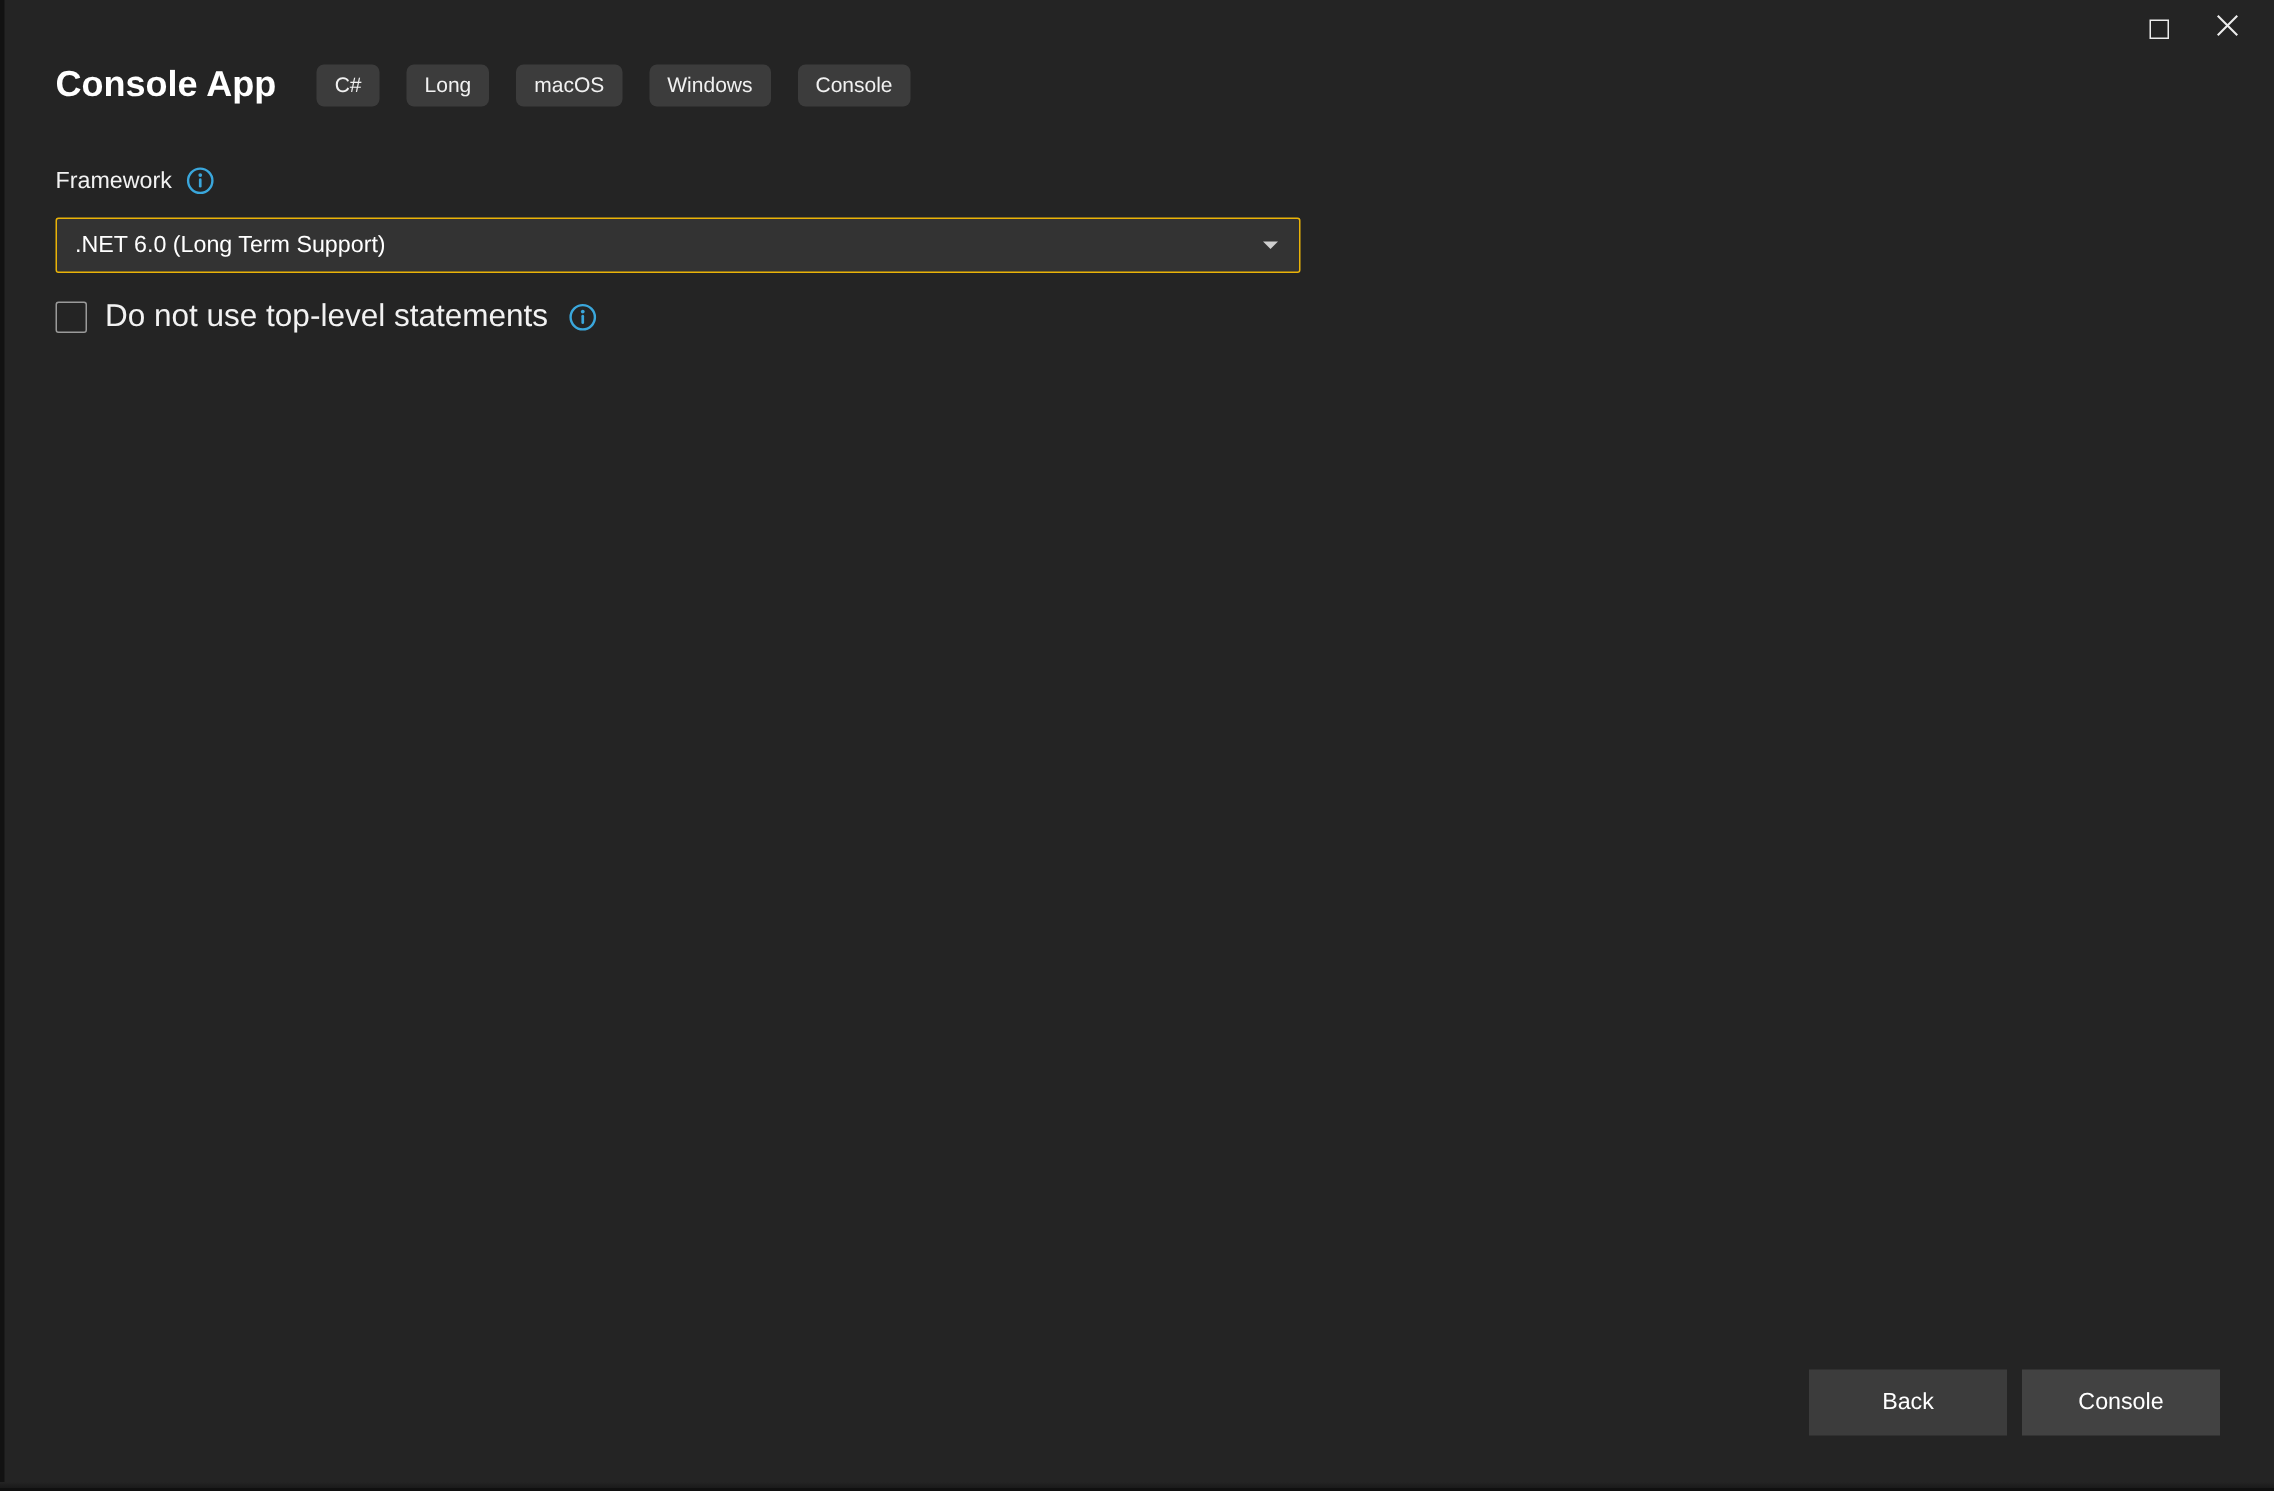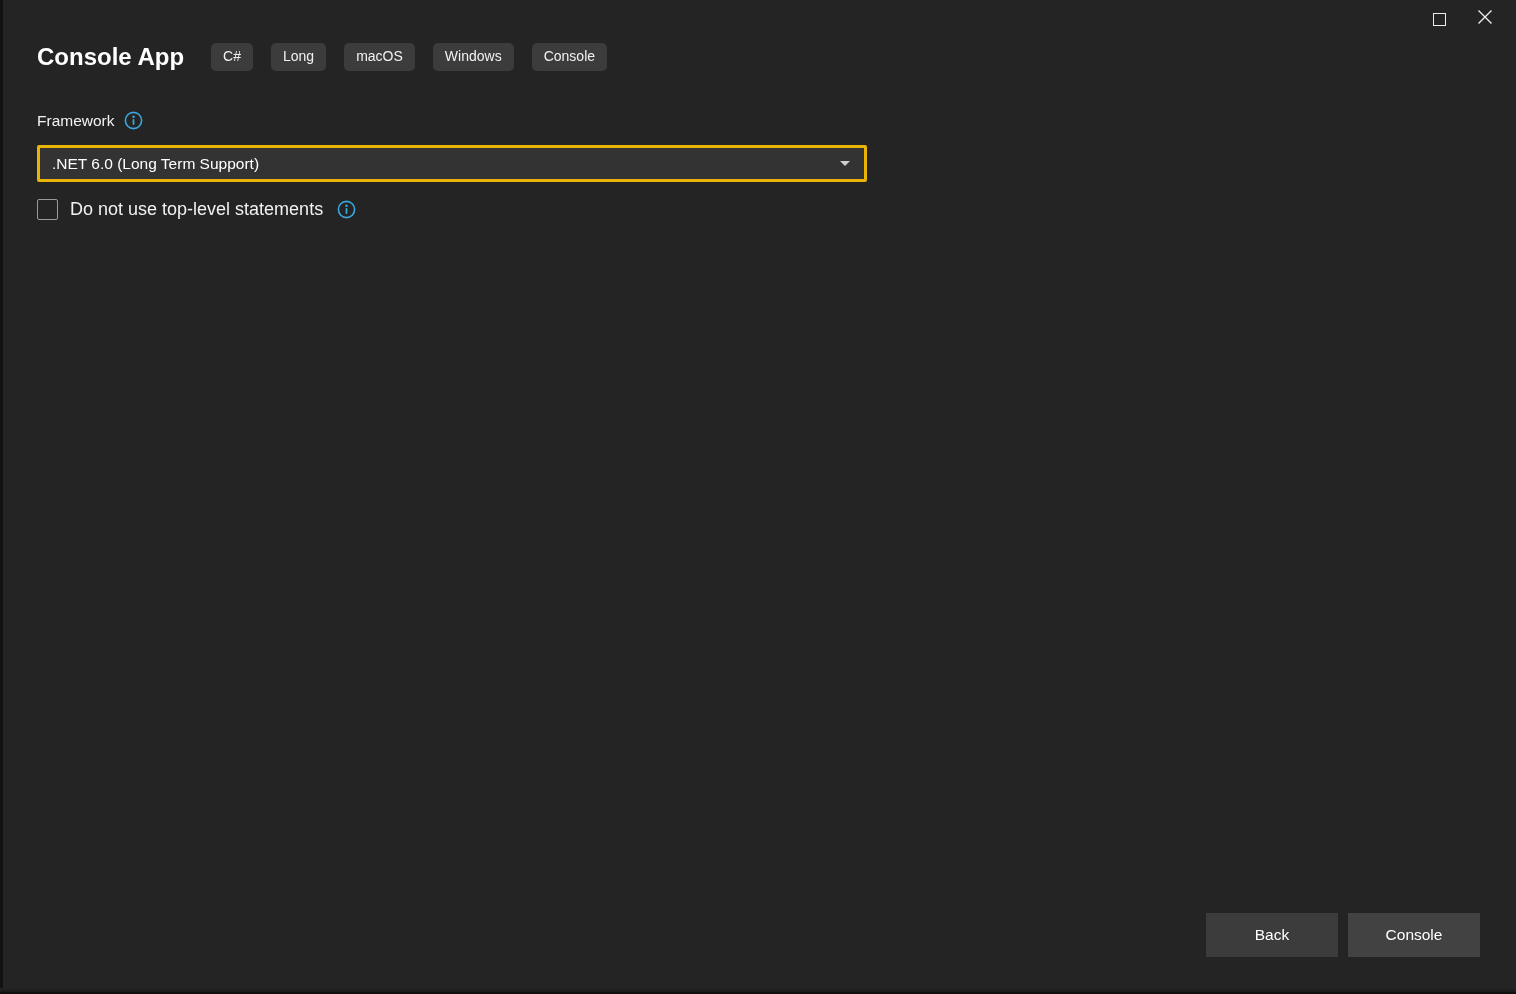--- a/index.html
+++ b/index.html
@@ -80,7 +80,7 @@
     margin-top: 15px;
     width: 830px; height: 37px;
     background: #333333;
-    border: 3px solid #eab308;
+    border: 1px solid #eab308;
     border-radius: 2px;
     display: flex; align-items: center; justify-content: space-between;
     padding: 0 14px 0 12px;

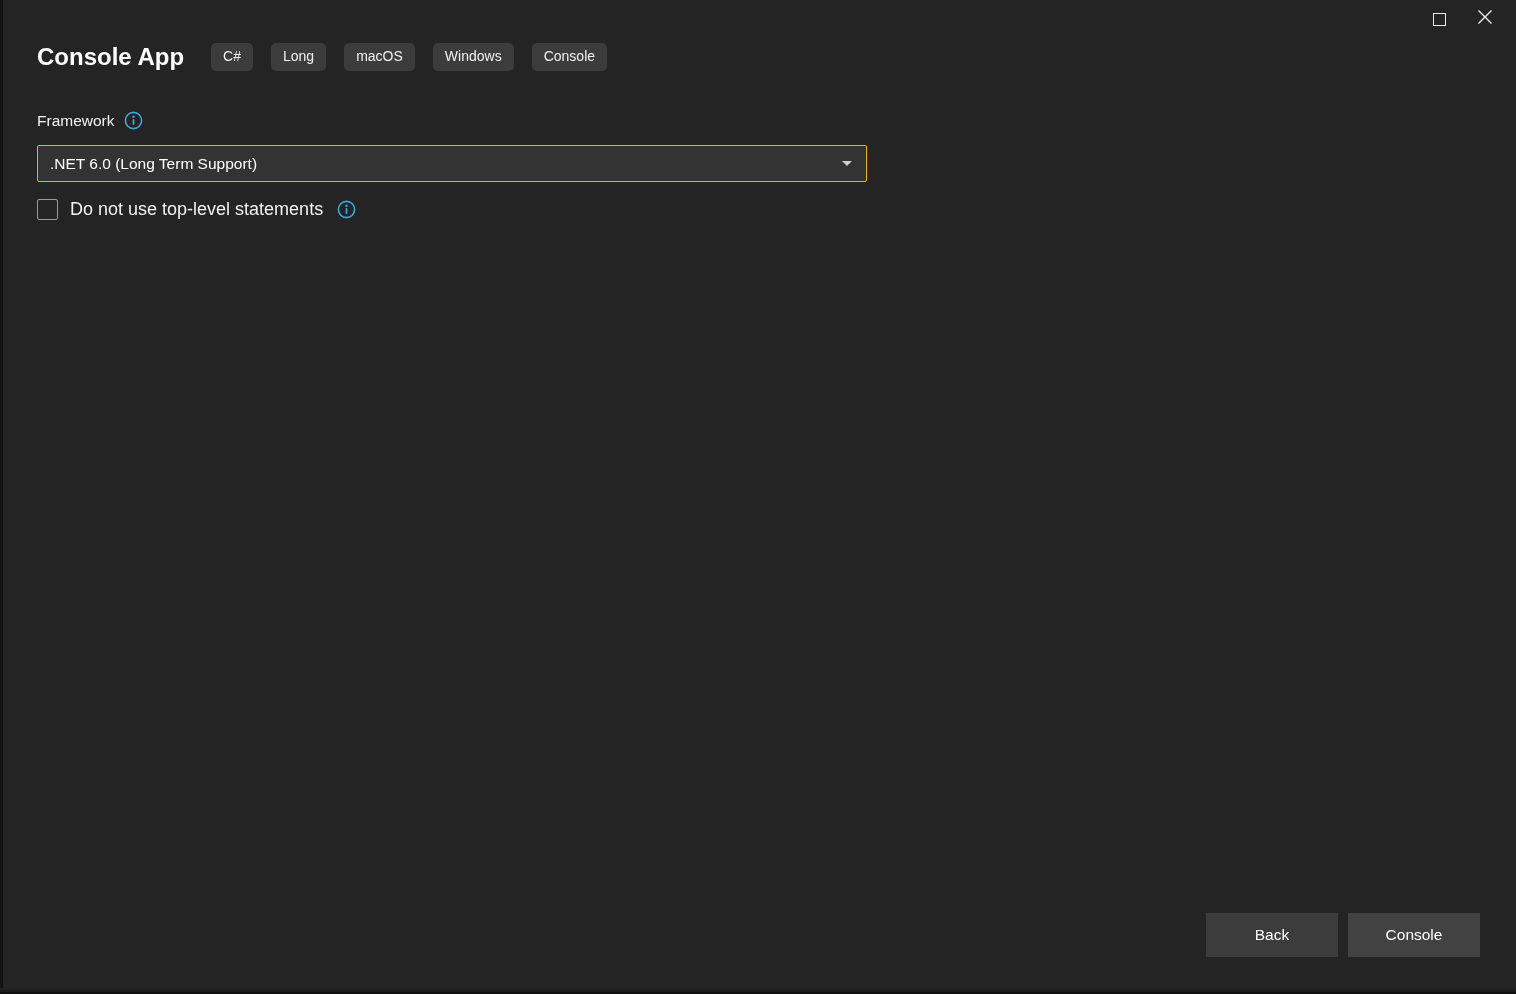--- a/index.html
+++ b/index.html
@@ -98,7 +98,7 @@
   .checkbox-row {
     margin-top: 17px;
     display: flex; align-items: center; gap: 12px;
-    font-size: 18px;
+    font-size: 21px;
     color: #f2f2f2;
   }
   .checkbox {

